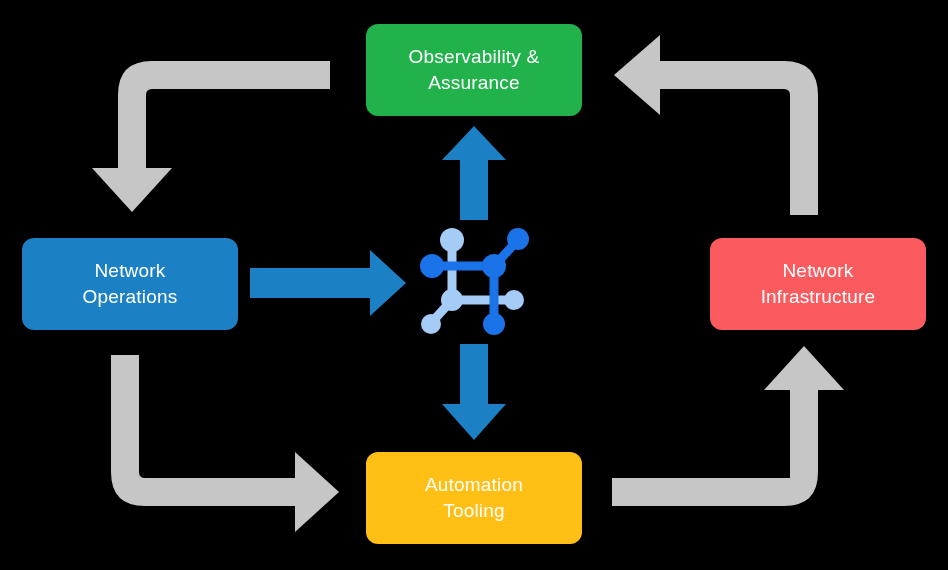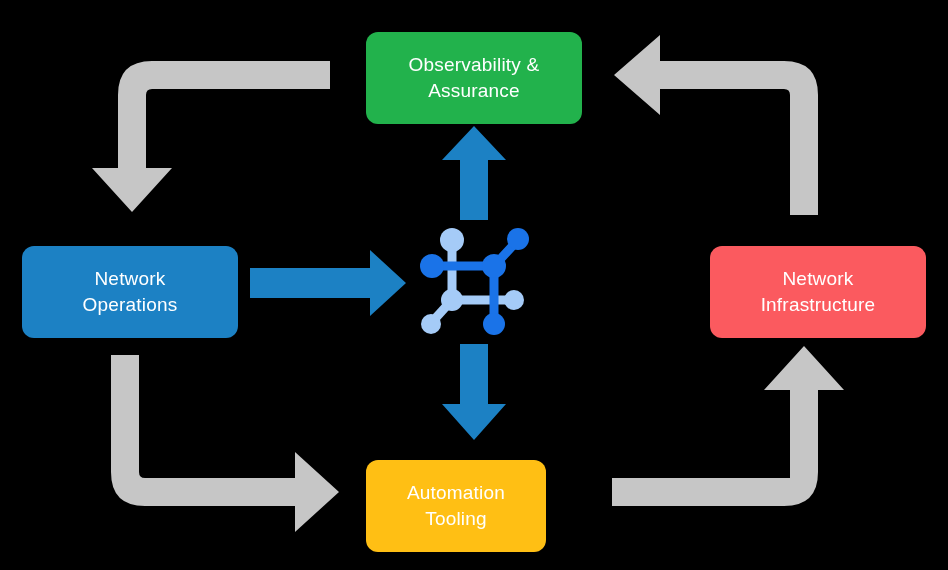--- a/index.html
+++ b/index.html
@@ -31,7 +31,6 @@
     box-sizing: border-box;
     padding: 6px 10px;
     z-index: 5;
-    margin-top: 8px;
   }
   .node-label { display: block; white-space: pre-line; }
 

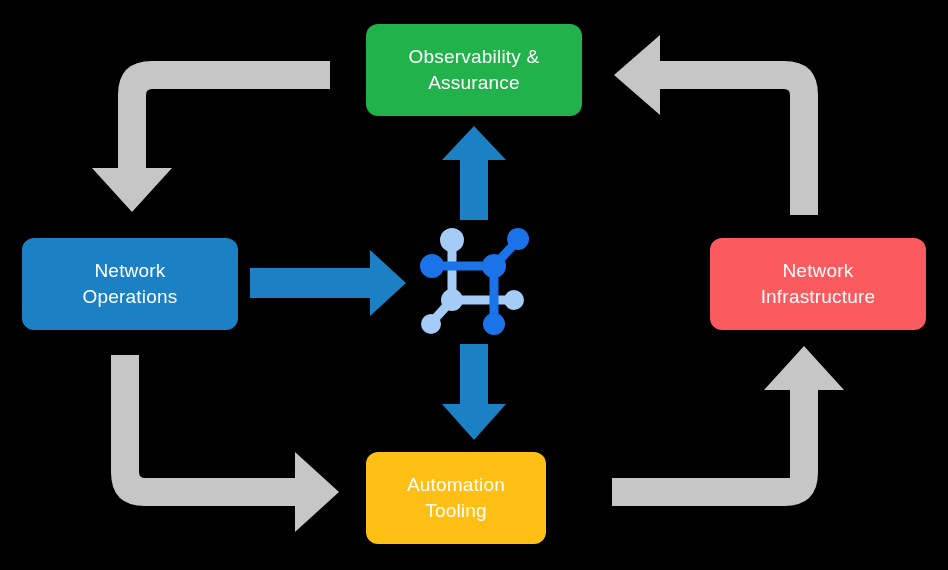--- a/index.html
+++ b/index.html
@@ -37,7 +37,7 @@
   #box-observability { left: 366px; top: 24px;  width: 216px; height: 92px; }
   #box-operations    { left: 22px;  top: 238px; width: 216px; height: 92px; }
   #box-infrastructure{ left: 710px; top: 238px; width: 216px; height: 92px; }
-  #box-automation    { left: 366px; top: 452px; width: 180px; height: 92px; }
+  #box-automation    { left: 366px; top: 452px; width: 216px; height: 92px; }
 
   .svg-layer {
     position: absolute;

